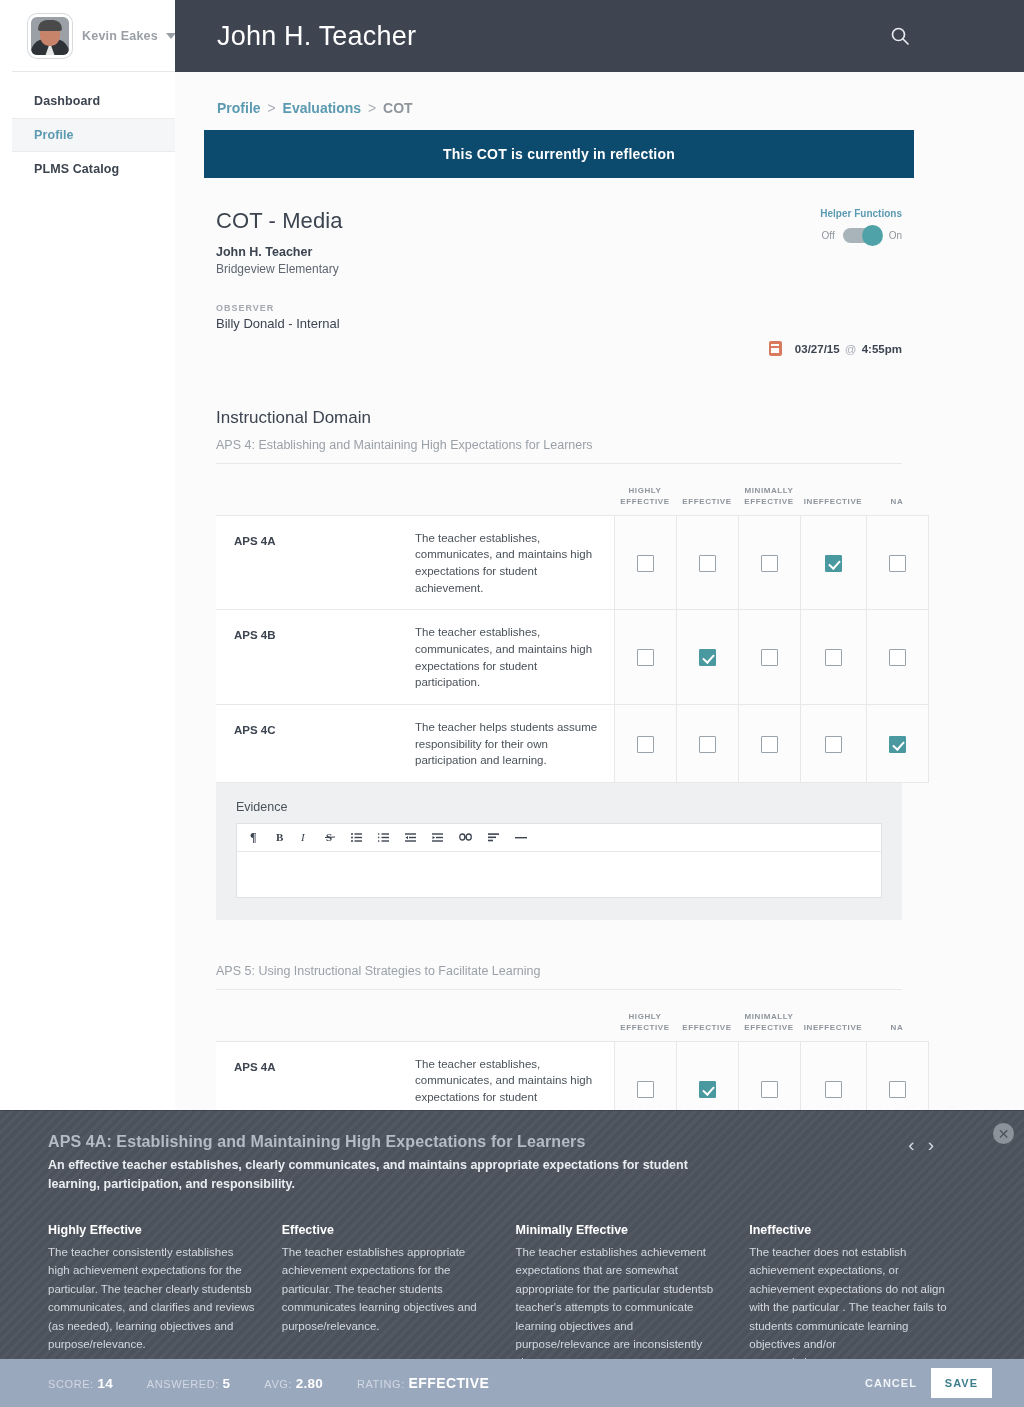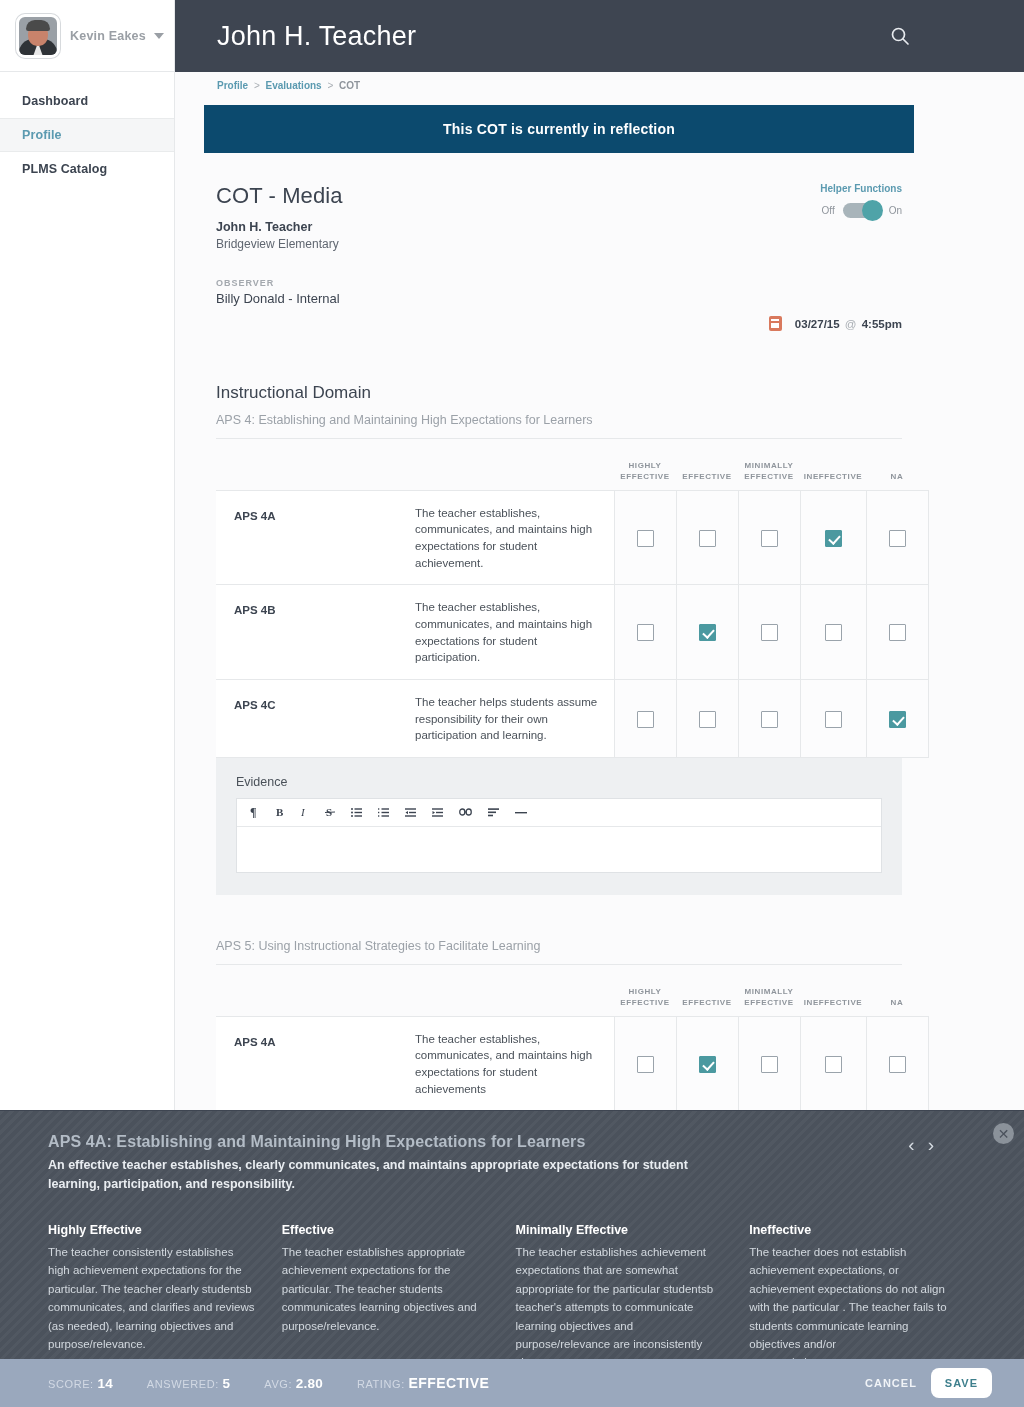--- a/index.html
+++ b/index.html
@@ -13,7 +13,7 @@
 
   
   .sidebar {
-    position: absolute; left: 0; top: 0; width: 175px; height: 1407px;
+    position: absolute; left: 12px; top: 0; width: 175px; height: 1407px;
     background: #ffffff; border-right: 1px solid #e6e8ea;
   }
   .user-box {

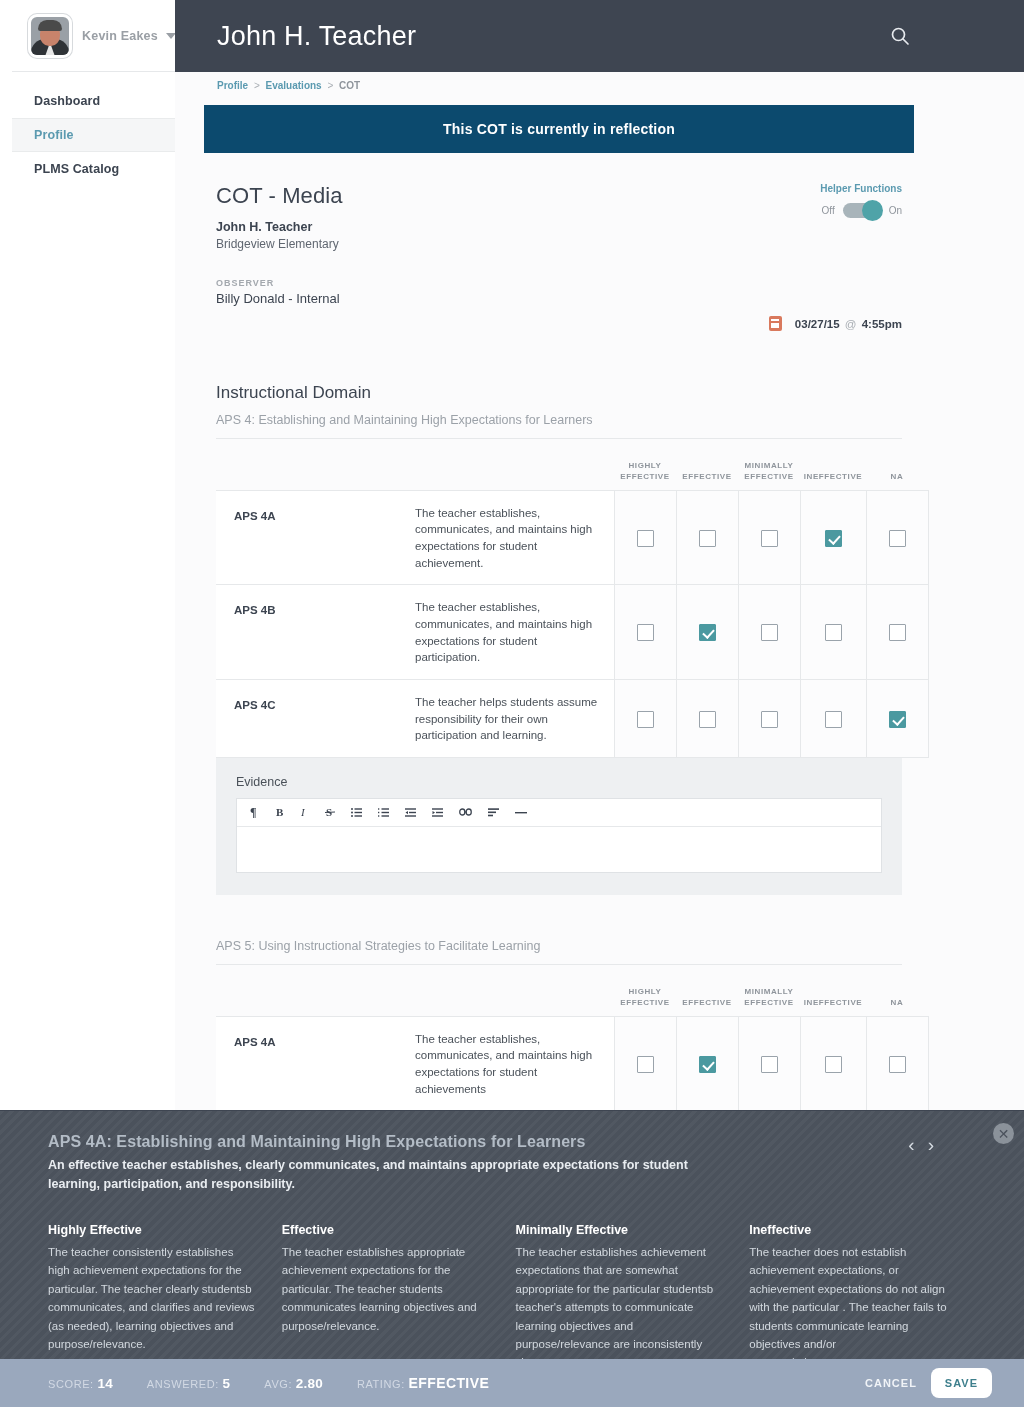--- a/index.html
+++ b/index.html
@@ -87,7 +87,7 @@
     background: #fbfbfc;
   }
   .breadcrumb {
-    padding: 8px 0 0 42px; font-size: 10px; font-weight: bold; color: #8f959c;
+    padding: 28px 0 0 42px; font-size: 14px; font-weight: bold; color: #8f959c;
   }
   .breadcrumb a { color: #5b9ab0; text-decoration: none; cursor: pointer; }
   .breadcrumb .sep { color: #a9aeb4; margin: 0 3px; font-weight: normal; }

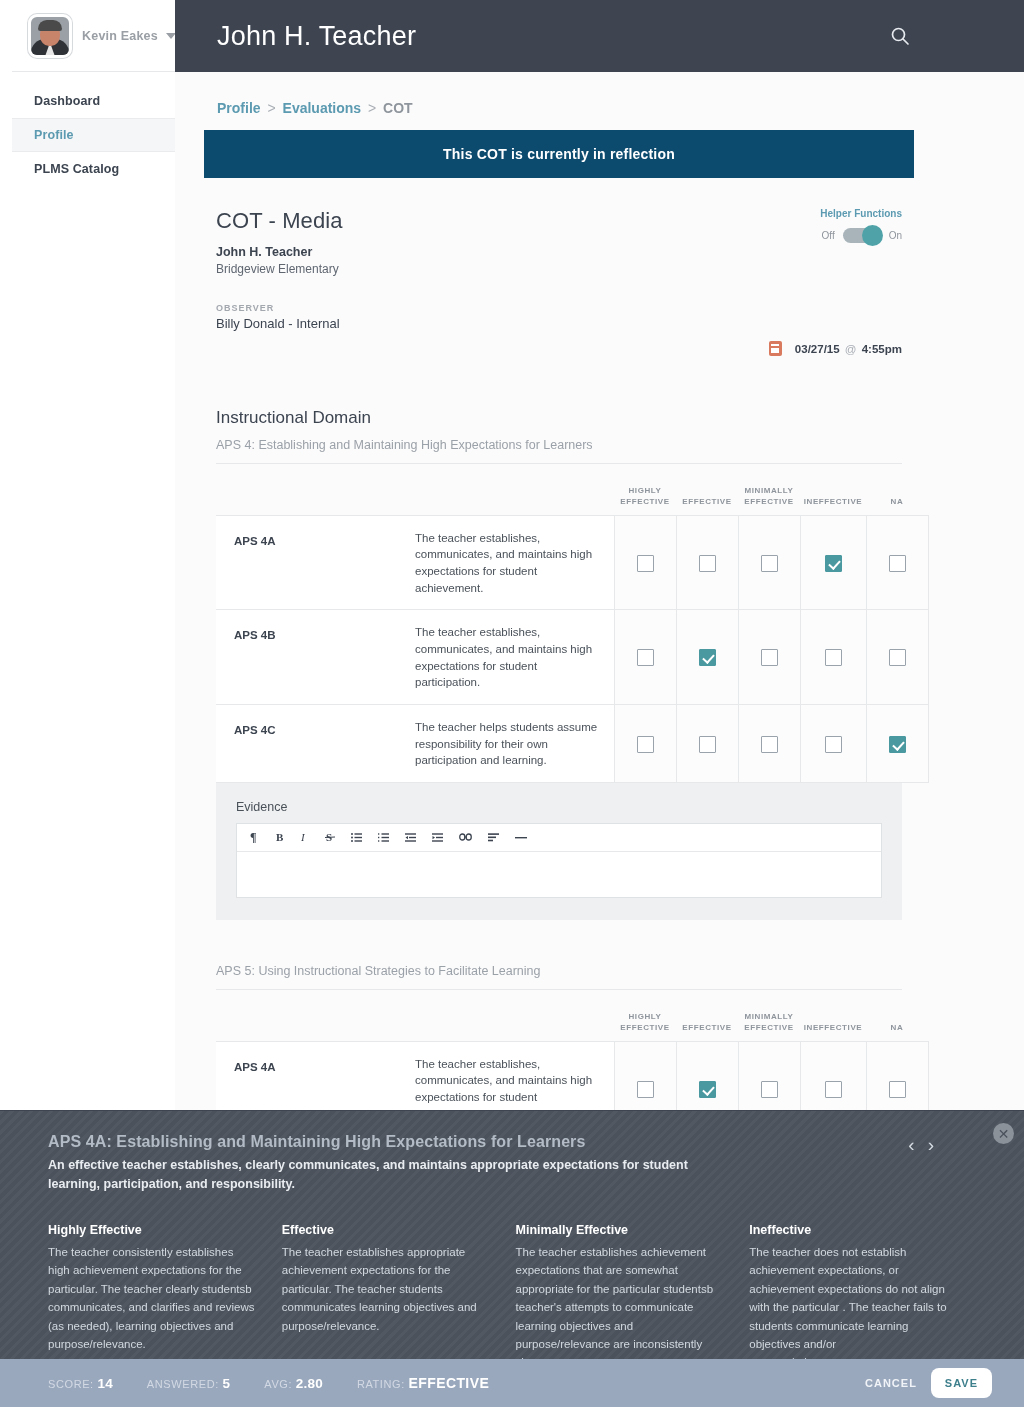--- a/index.html
+++ b/index.html
@@ -258,7 +258,7 @@
   }
   .btn-save {
     background: #ffffff; color: #3e7f8c; font-size: 11px; font-weight: bold;
-    letter-spacing: 1px; padding: 9px 14px; cursor: pointer; border-radius: 8px;
+    letter-spacing: 1px; padding: 9px 14px; cursor: pointer;
   }
 </style>
 </head>

